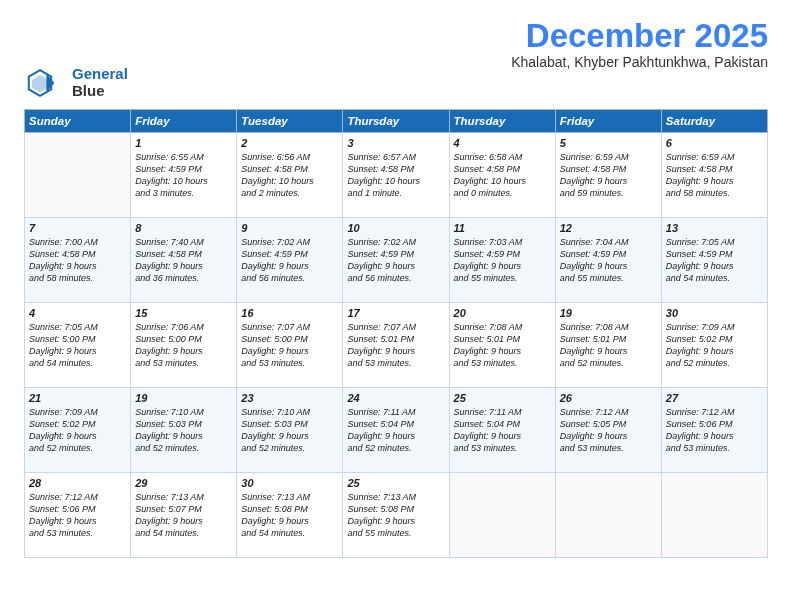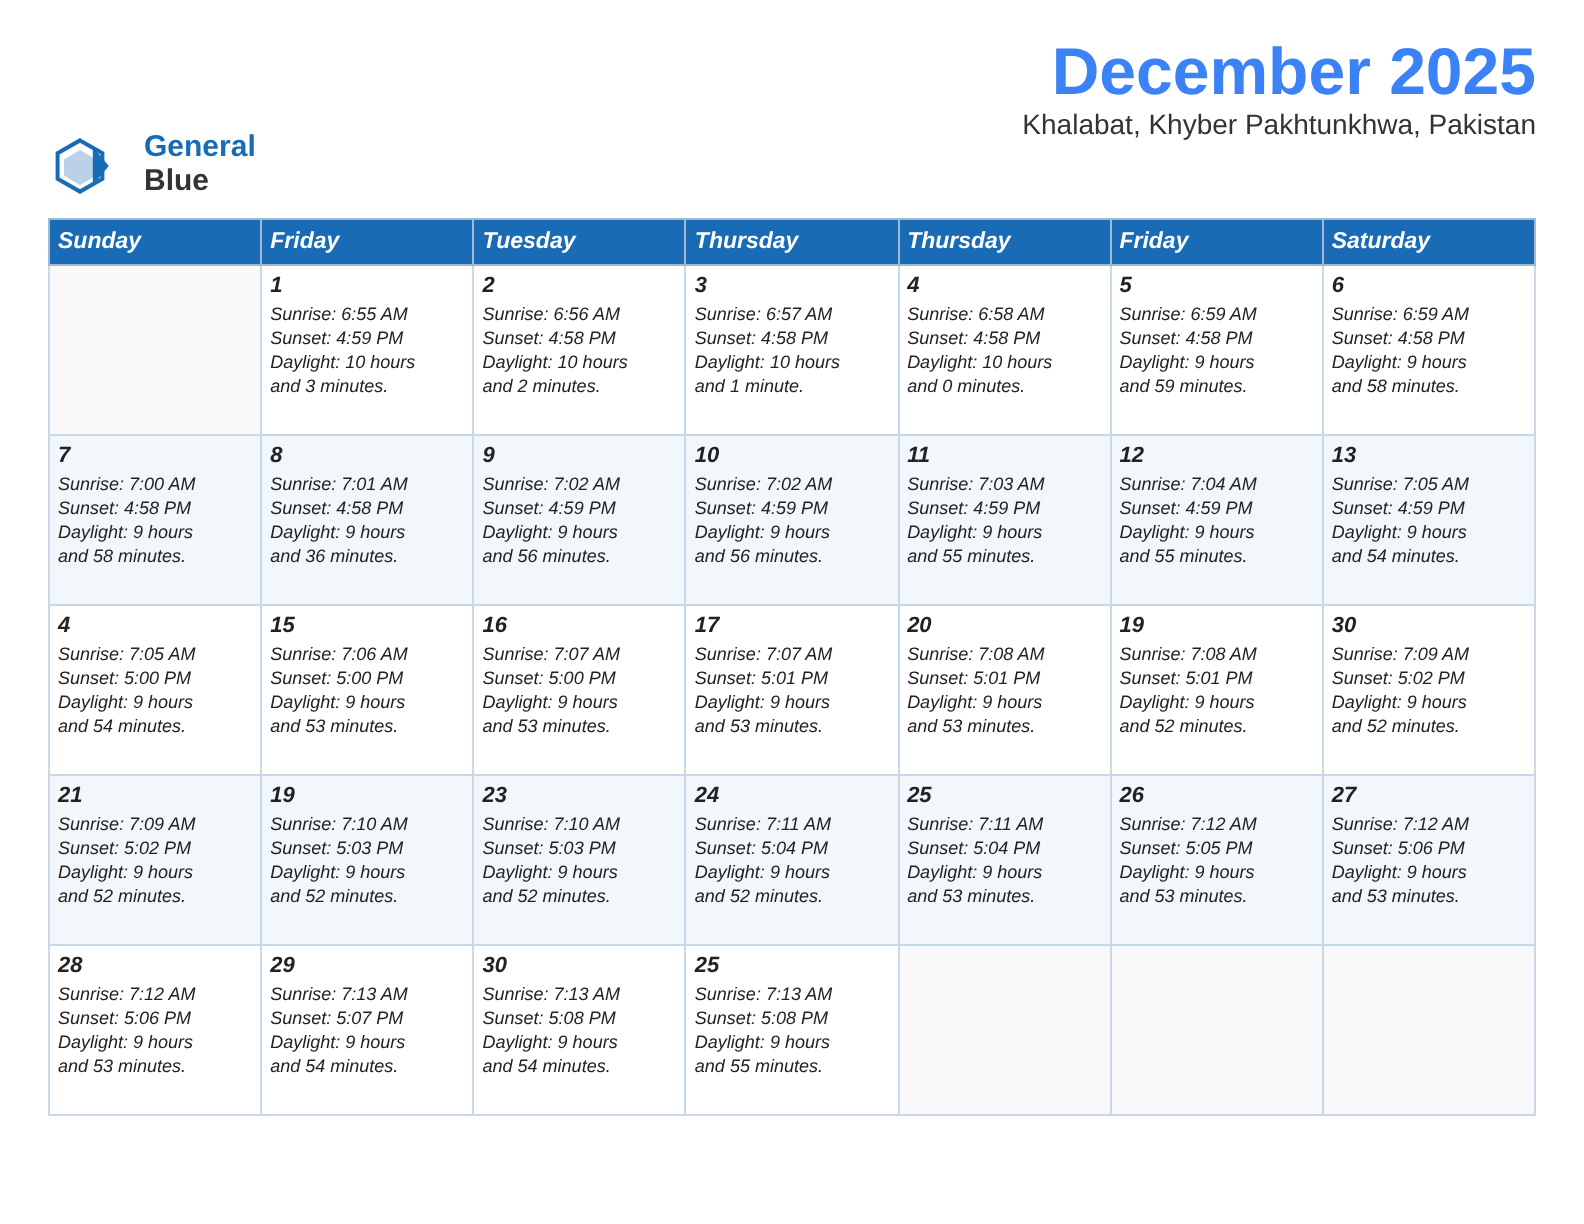--- a/index.html
+++ b/index.html
@@ -185,7 +185,7 @@
           </td>
           <td>
             <div class="day-num">8</div>
-            <div class="cell-text">Sunrise: 7:01 AM</div>
+            <div class="cell-text">Sunrise: 7:40 AM</div>
             <div class="cell-text">Sunset: 4:58 PM</div>
             <div class="cell-text">Daylight: 9 hours</div>
             <div class="cell-text">and 36 minutes.</div>

